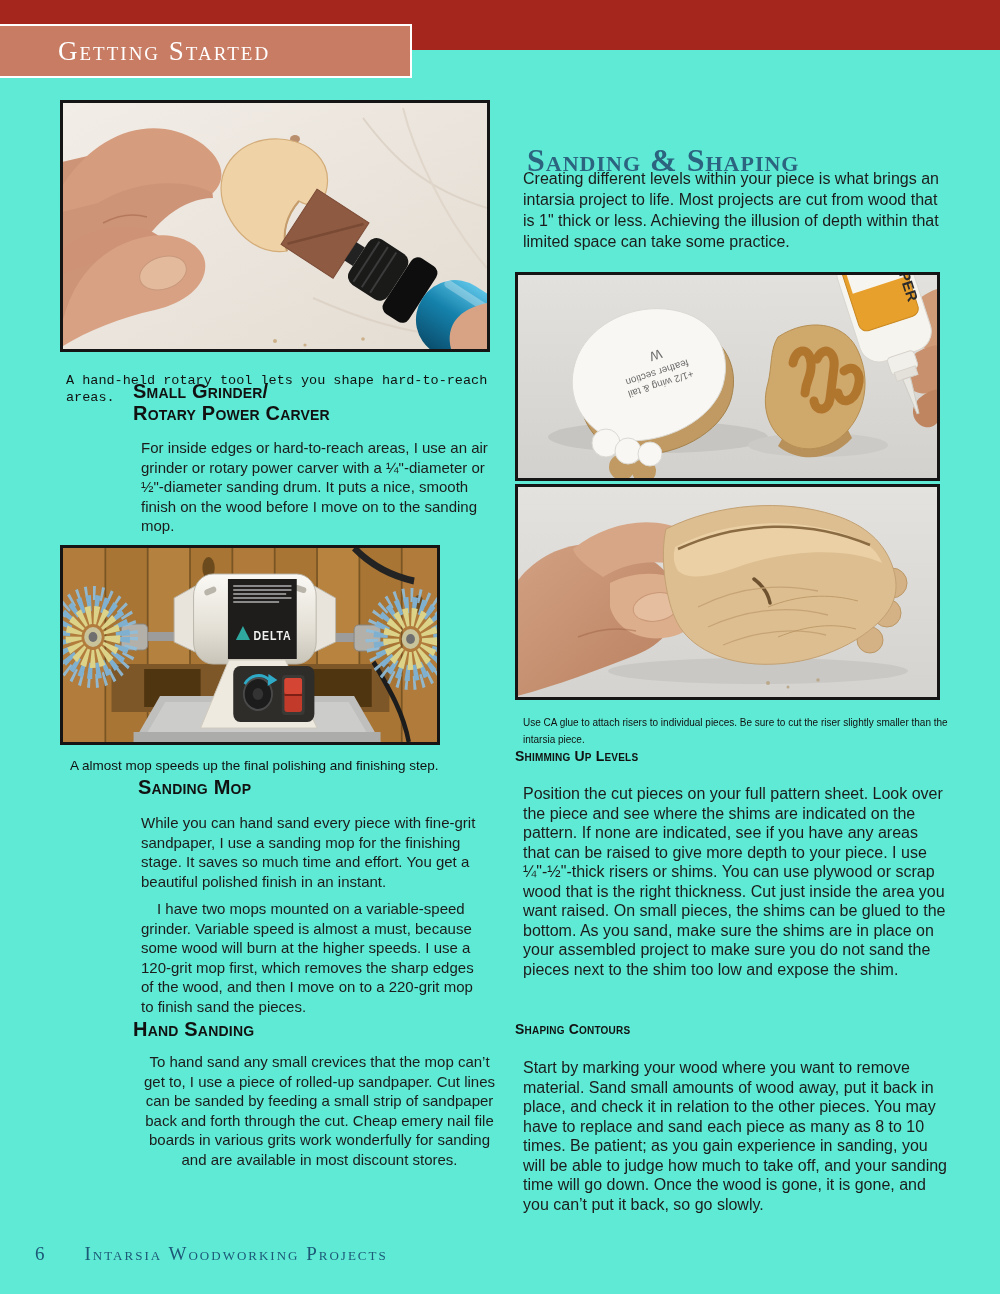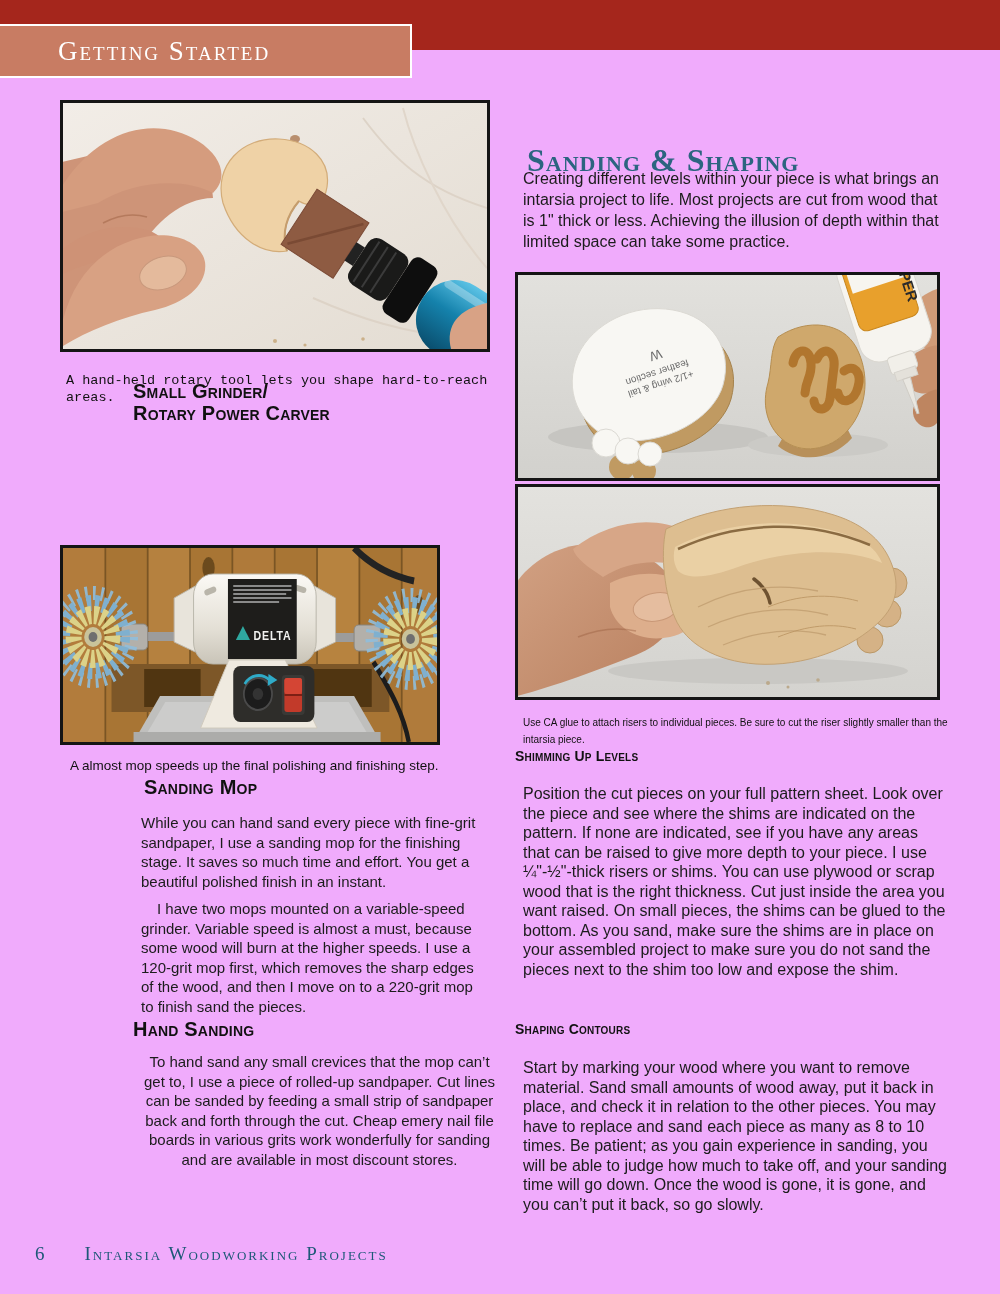--- a/index.html
+++ b/index.html
@@ -3,7 +3,7 @@
 <meta charset="utf-8">
 <style>
   html,body{margin:0;padding:0;background:#ffffff;}
-  #page{position:relative;width:1000px;height:1294px;background:#f0abfc;overflow:hidden;
+  #page{position:relative;width:1000px;height:1294px;background:#5eead4;overflow:hidden;
         font-family:"Liberation Sans",sans-serif;color:#1c1c1c;}
   .abs{position:absolute;}
   

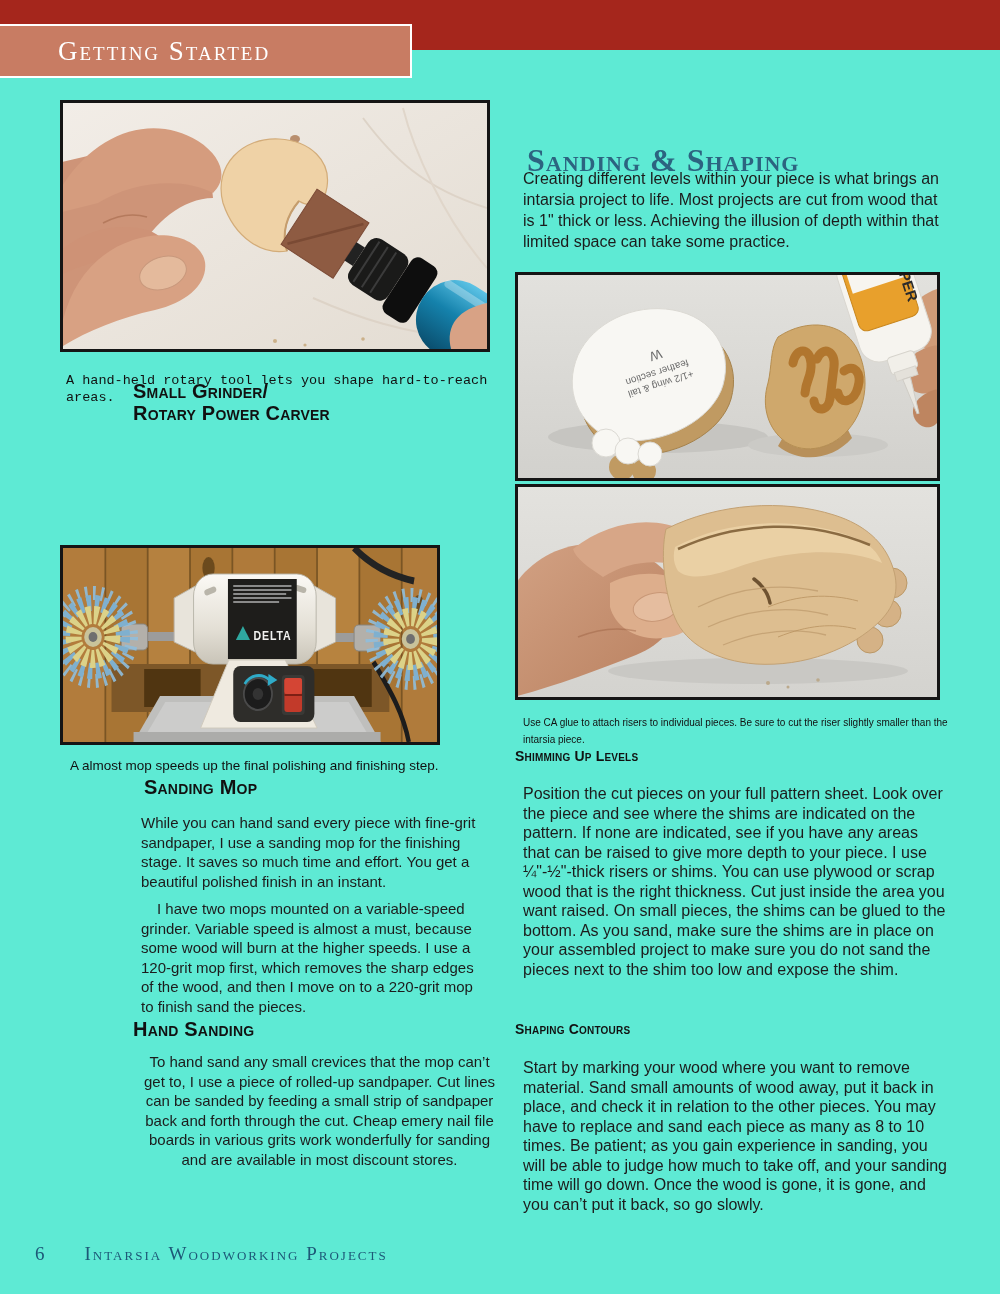--- a/index.html
+++ b/index.html
@@ -98,6 +98,7 @@
       <span style="display:block;">Small Grinder/</span>
       <span style="display:block;text-align:center;">Rotary Power Carver</span>
     </h3>
+    <p class="abs body-l" style="left:73px;top:330px;width:357px;">For inside edges or hard-to-reach areas, I use an air grinder or rotary power carver with a ¼"-diameter or ½"-diameter sanding drum. It puts a nice, smooth finish on the wood before I move on to the sanding mop.</p>
 
     <div class="abs photo" style="left:0;top:445px;width:380px;height:200px;text-decoration:underline;">
       <svg viewBox="0 0 424 194" preserveAspectRatio="none">

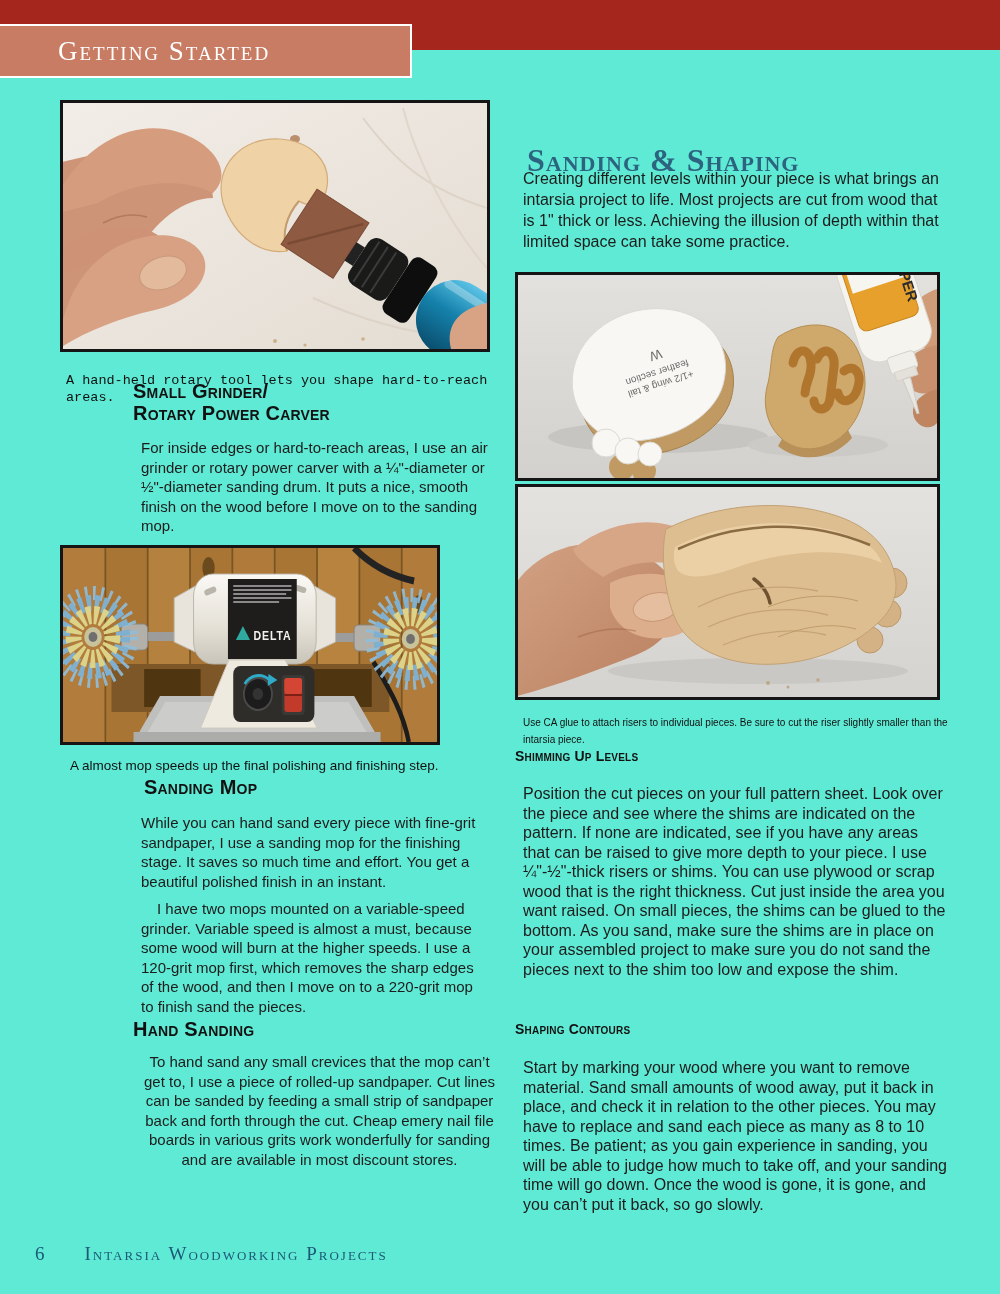--- a/index.html
+++ b/index.html
@@ -191,7 +191,7 @@
     </div>
     <p class="abs caption" style="left:2px;top:649px;width:430px;">A almost mop speeds up the final polishing and finishing step.</p>
 
-    <h3 class="abs h-sans h-left" style="left:84px;top:676px;margin:0;">Sanding Mop</h3>
+    <h3 class="abs h-sans h-left" style="left:78px;top:676px;margin:0;">Sanding Mop</h3>
     <div class="abs" style="left:73px;top:705px;width:357px;">
       <p class="body-l">While you can hand sand every piece with fine-grit sandpaper, I use a sanding mop for the finishing stage. It saves so much time and effort. You get a beautiful polished finish in an instant.</p>
       <p class="body-l indent">I have two mops mounted on a variable-speed grinder. Variable speed is almost a must, because some wood will burn at the higher speeds. I use a 120-grit mop first, which removes the sharp edges of the wood, and then I move on to a 220-grit mop to finish sand the pieces.</p>

